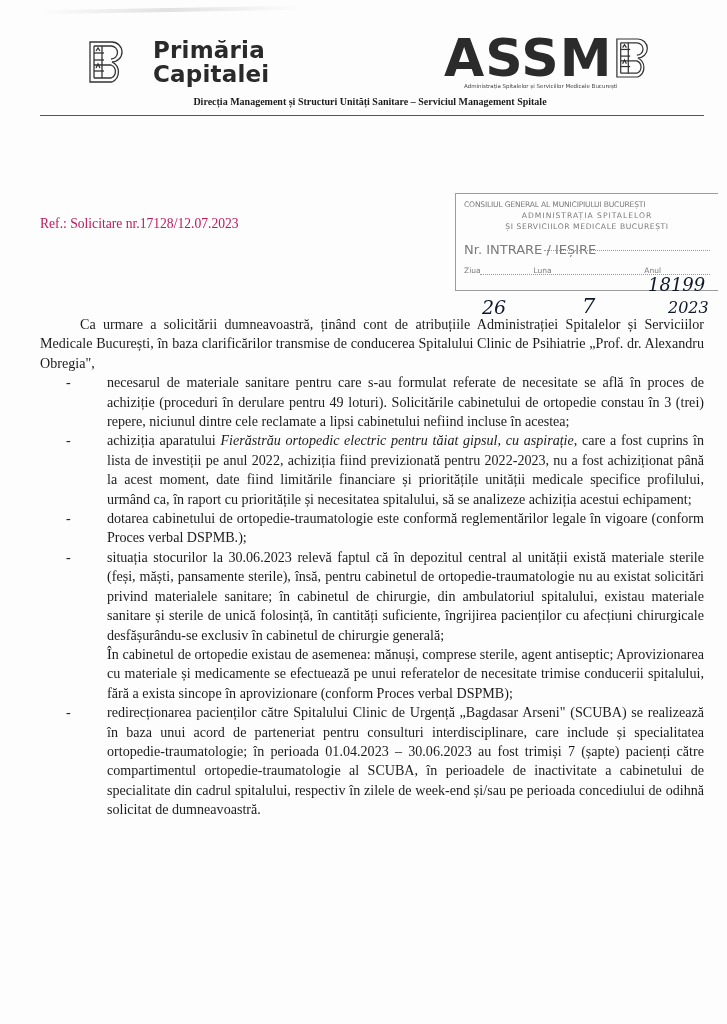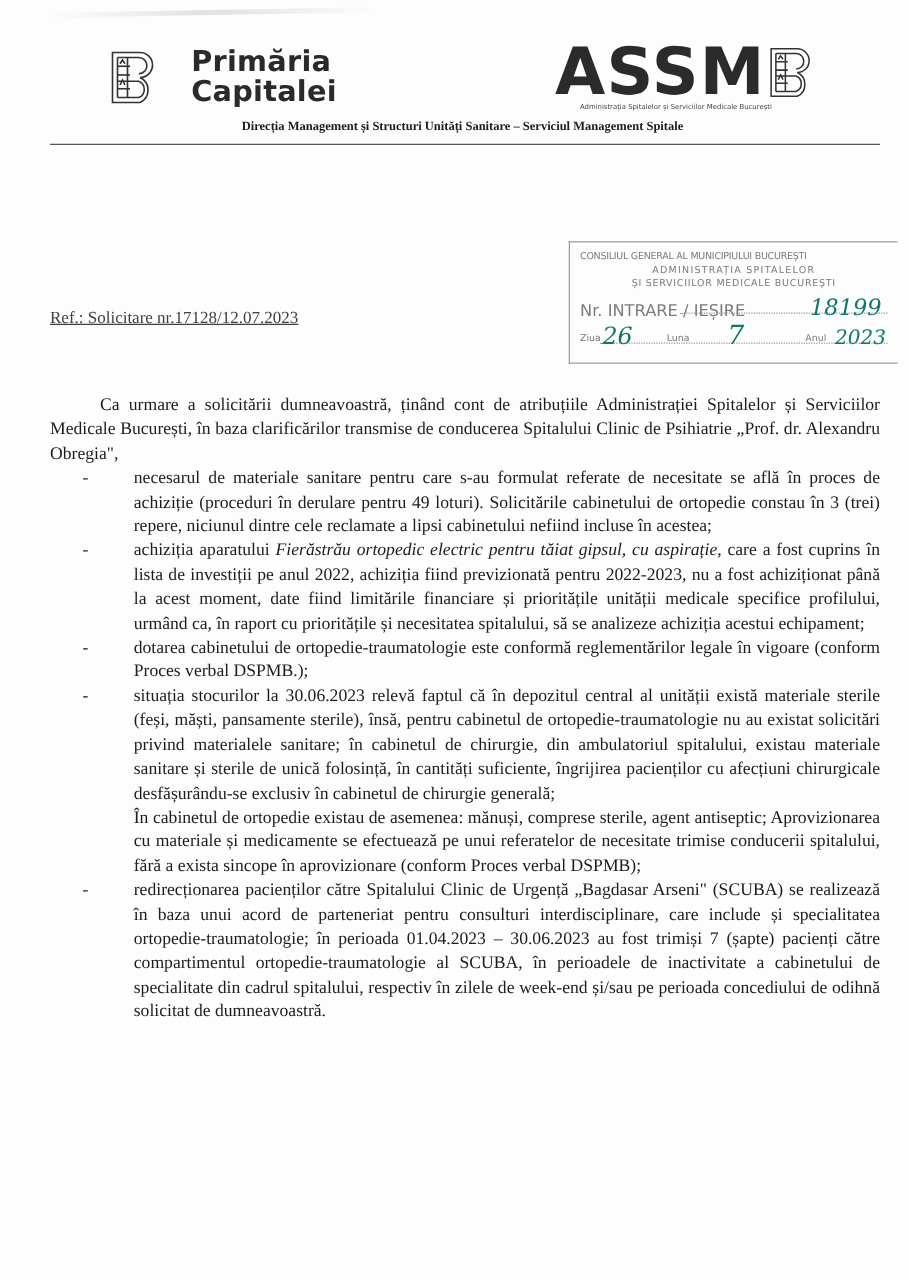--- a/index.html
+++ b/index.html
@@ -21,7 +21,7 @@
   .hr { position: absolute; left: 40px; top: 115px; width: 664px; height: 1px; background: #555; }
 
   
-  .ref { position: absolute; left: 40px; top: 246px; font-family: "Liberation Serif", serif; font-size: 13.6px; color: #404040; text-decoration: underline; }
+  .ref { position: absolute; left: 40px; top: 216px; font-family: "Liberation Serif", serif; font-size: 13.6px; color: #be185d; }
 
   
   .stamp { position: absolute; left: 455px; top: 193px; width: 262px; height: 96px; border: 1px solid #9c9c9c; border-right: none; font-family: "DejaVu Sans", sans-serif; color: #7a7a7a; }

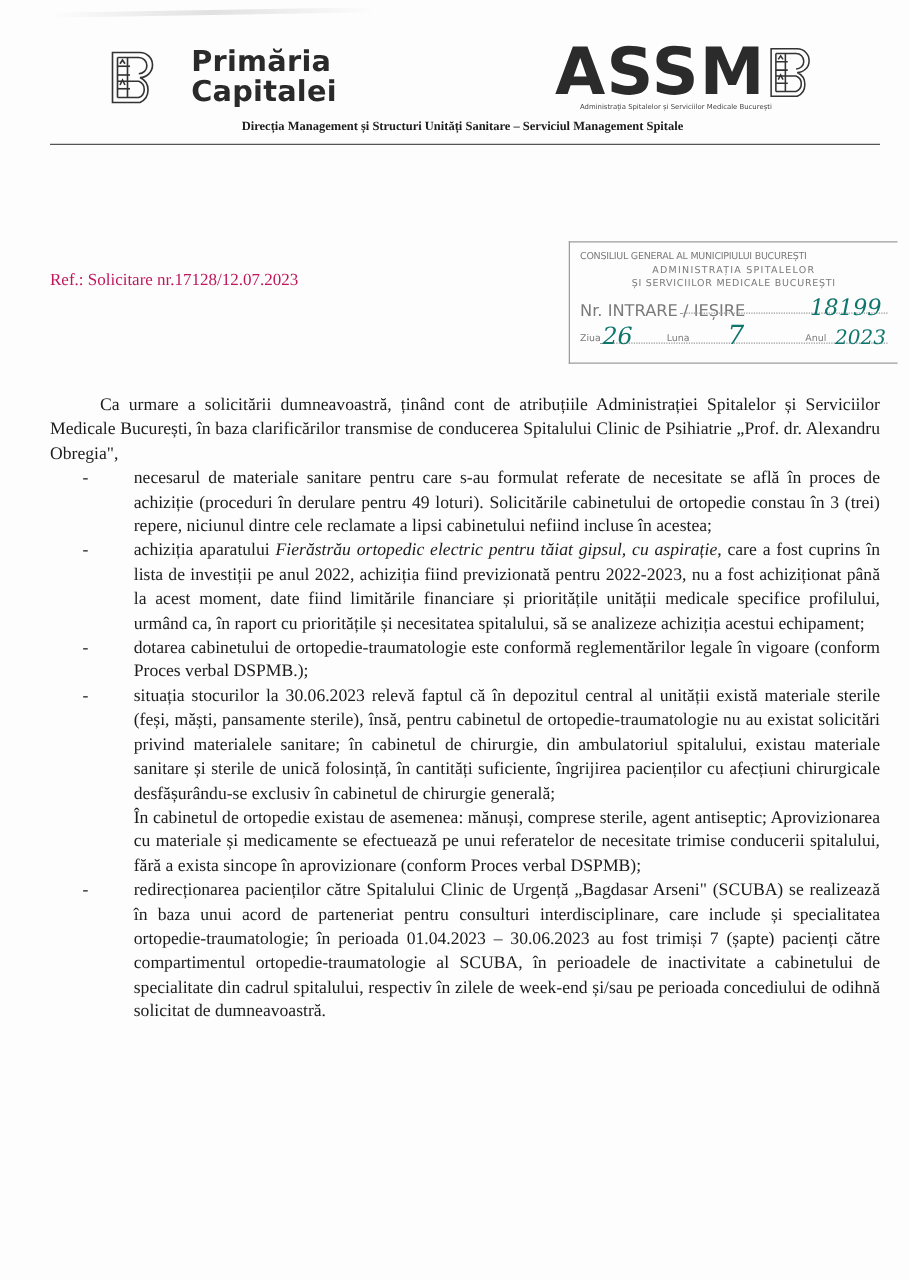--- a/index.html
+++ b/index.html
@@ -32,7 +32,7 @@
   .stamp .l5 { position: absolute; left: 8px; top: 72px; font-size: 7.5px; white-space: nowrap; }
   .stamp .dots4 { position: absolute; left: 88px; top: 56px; width: 166px; border-bottom: 1px dotted #999; }
   .stamp .dots5 { position: absolute; left: 24px; top: 80px; width: 230px; border-bottom: 1px dotted #999; }
-  .hand { font-family: "DejaVu Serif", serif; font-style: italic; color: #0f766e; position: absolute; white-space: nowrap; }
+  .hand { font-family: "DejaVu Serif", serif; font-style: italic; color: #0f172a; position: absolute; white-space: nowrap; margin-top: 38px; }
   .hand.nr { left: 192px; top: 42px; font-size: 18px; }
   .hand.zi { left: 26px; top: 64px; font-size: 19px; }
   .hand.luna { left: 126px; top: 62px; font-size: 21px; }

